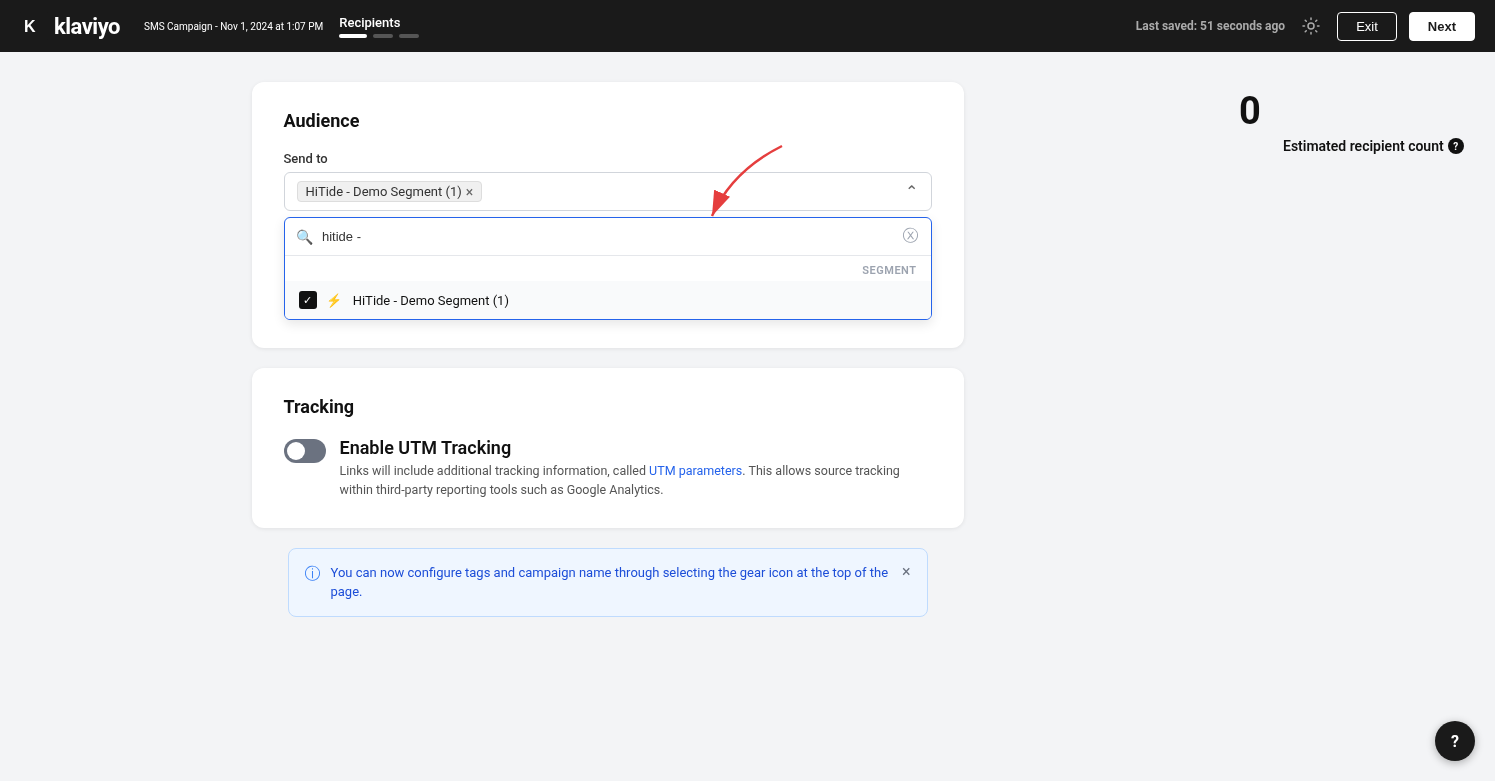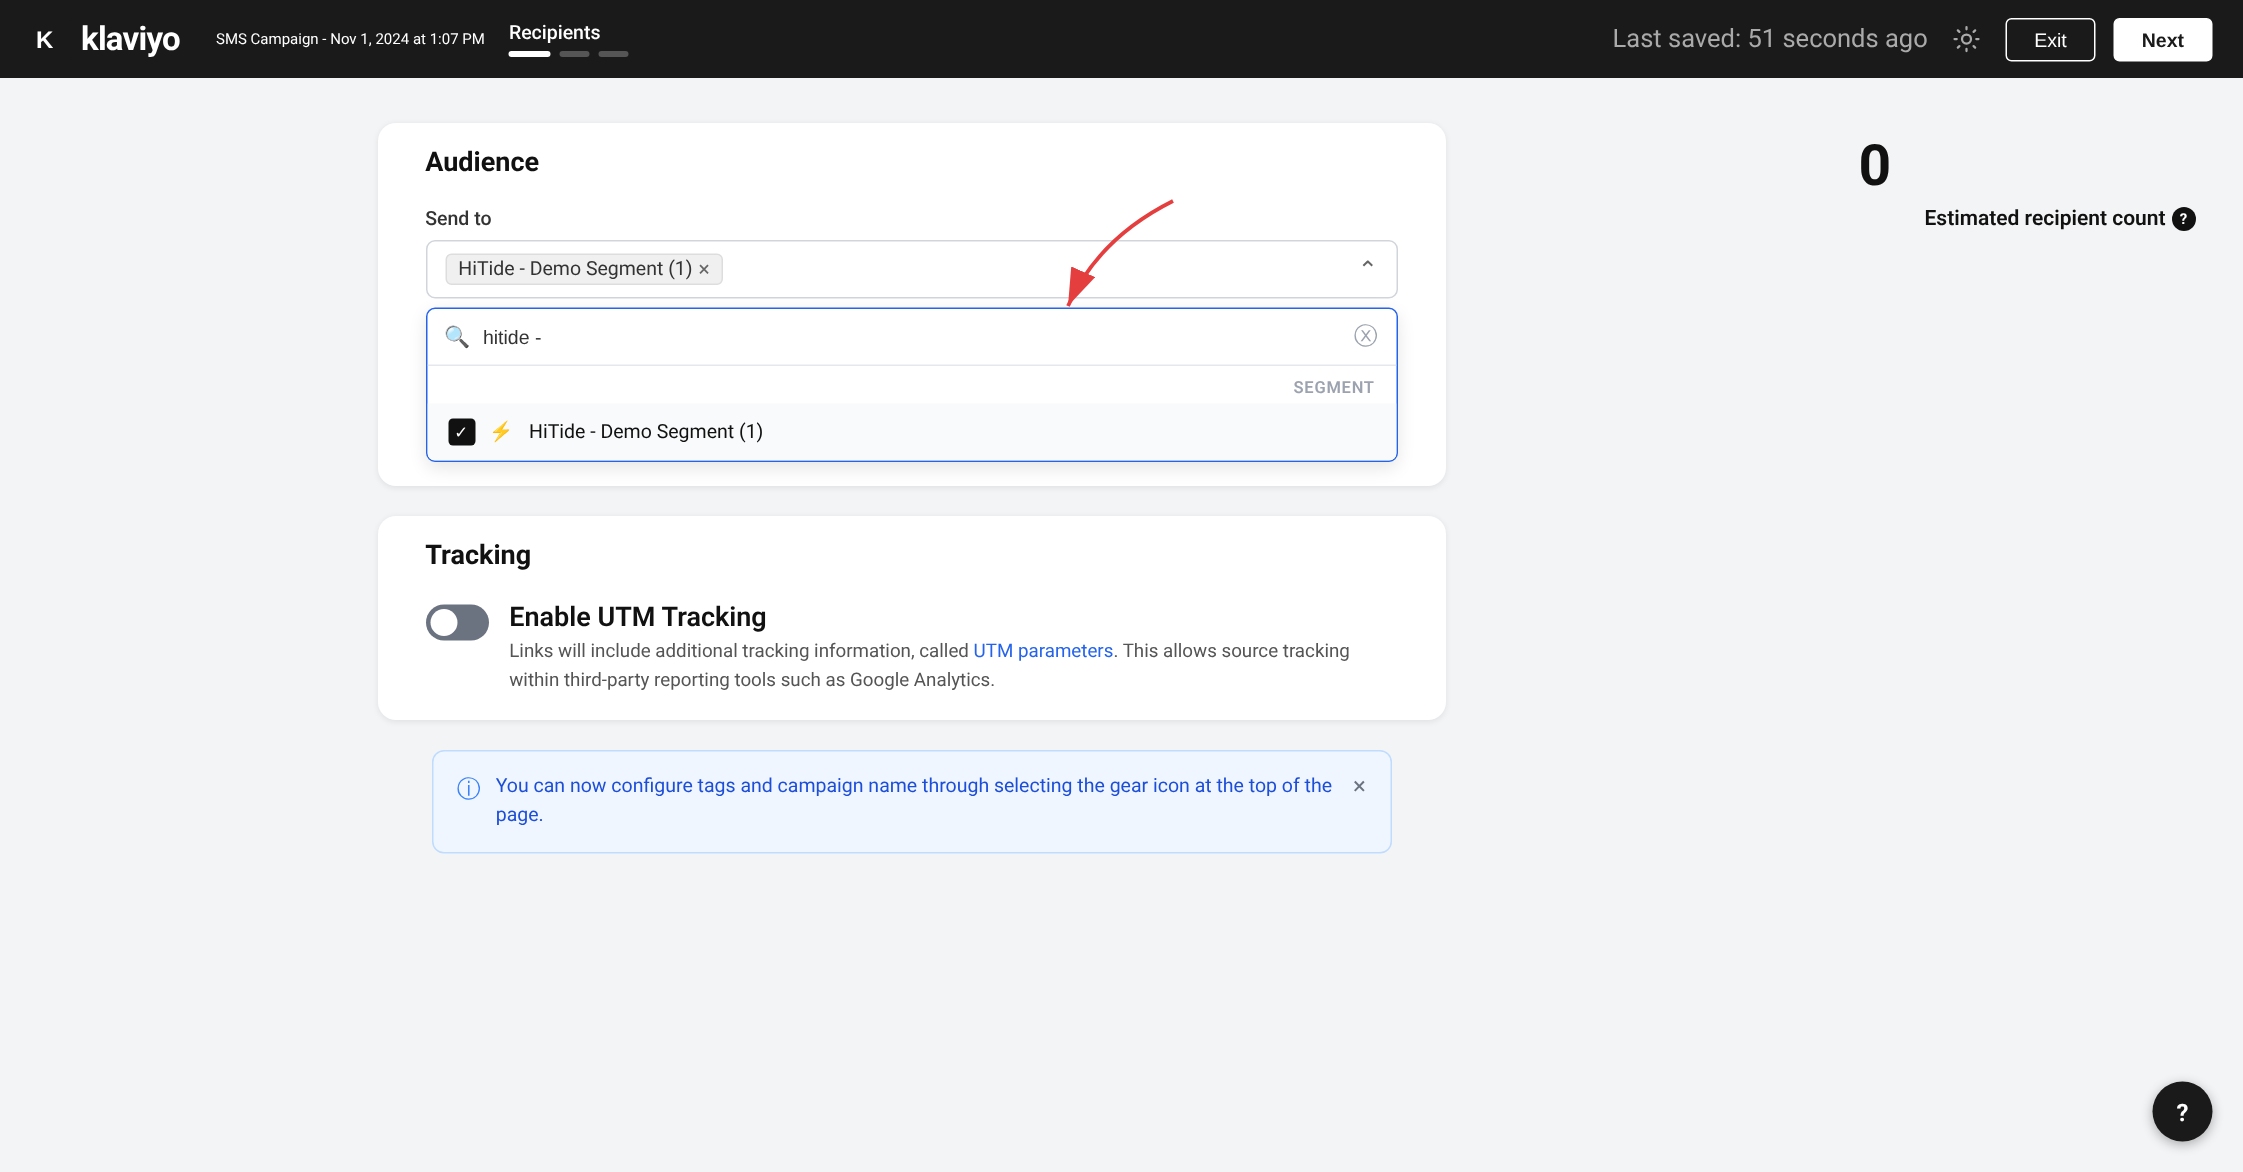--- a/index.html
+++ b/index.html
@@ -77,7 +77,8 @@
     }
     .last-saved {
       color: #aaa;
-      font-size: 17px;
+      font-size: 12px;
+      font-weight: bold;
     }
     .gear-btn {
       background: none;

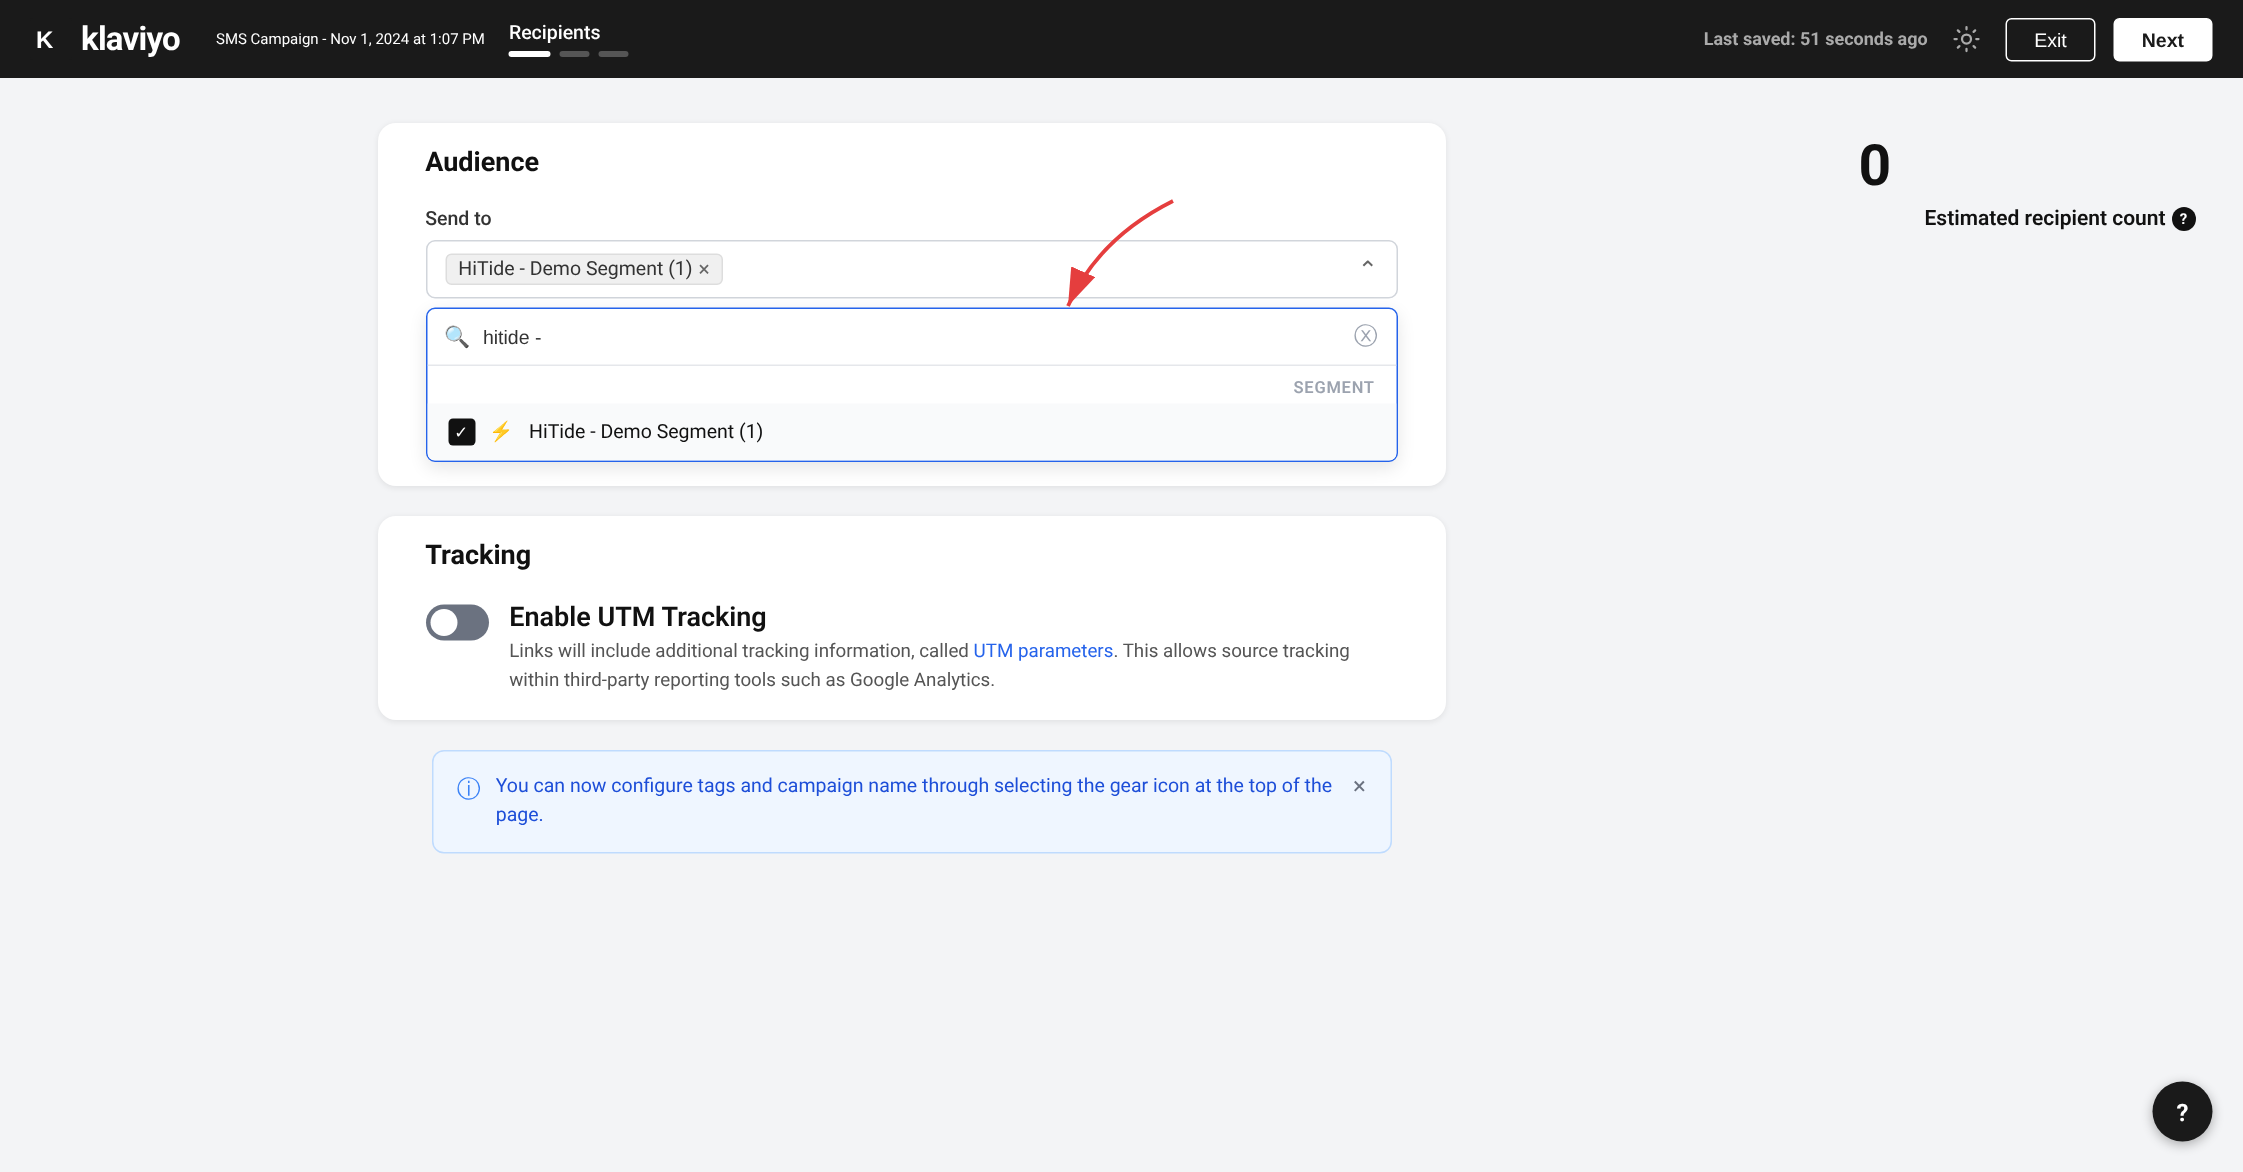--- a/index.html
+++ b/index.html
@@ -131,7 +131,7 @@
     .card {
       background: white;
       border-radius: 12px;
-      padding: 16px 32px;
+      padding: 28px 32px;
       width: 712px;
       box-shadow: 0 1px 4px rgba(0,0,0,0.08);
     }

